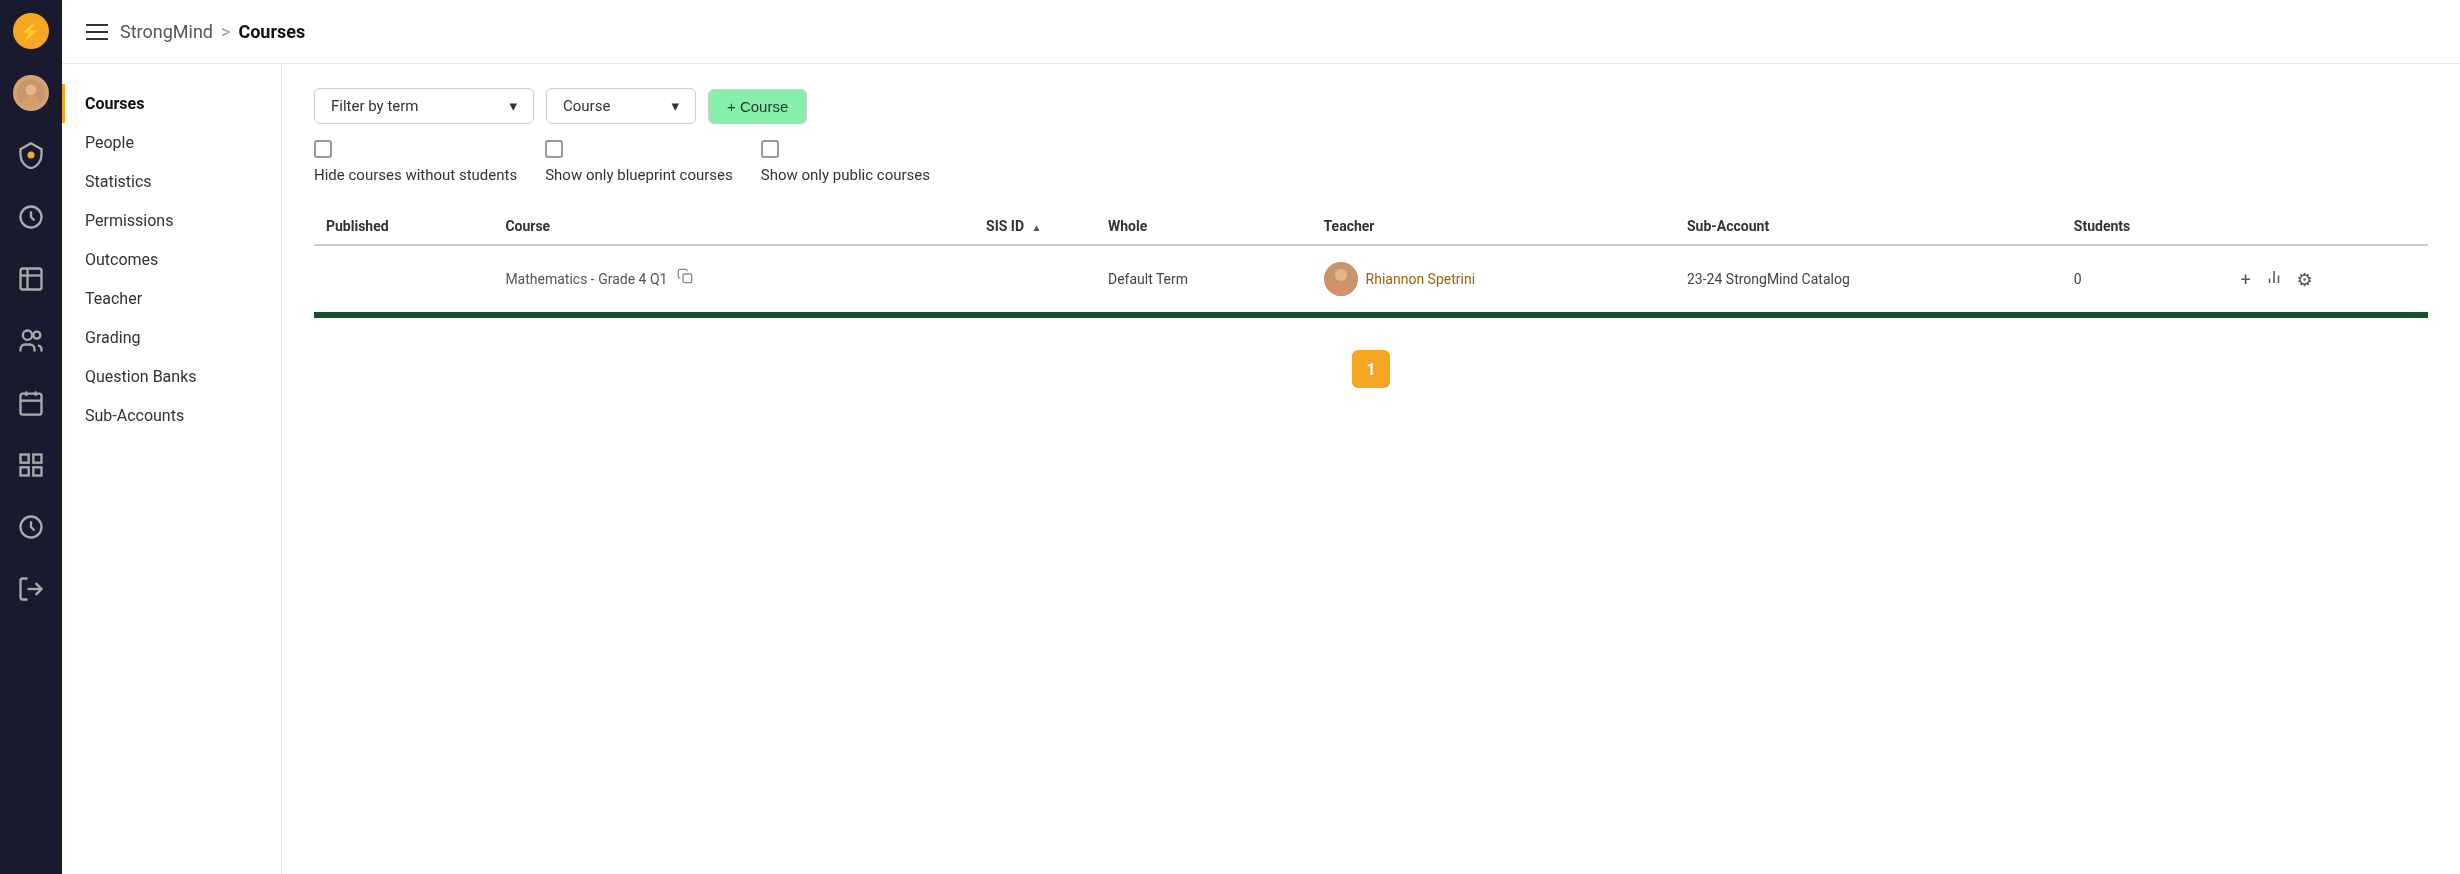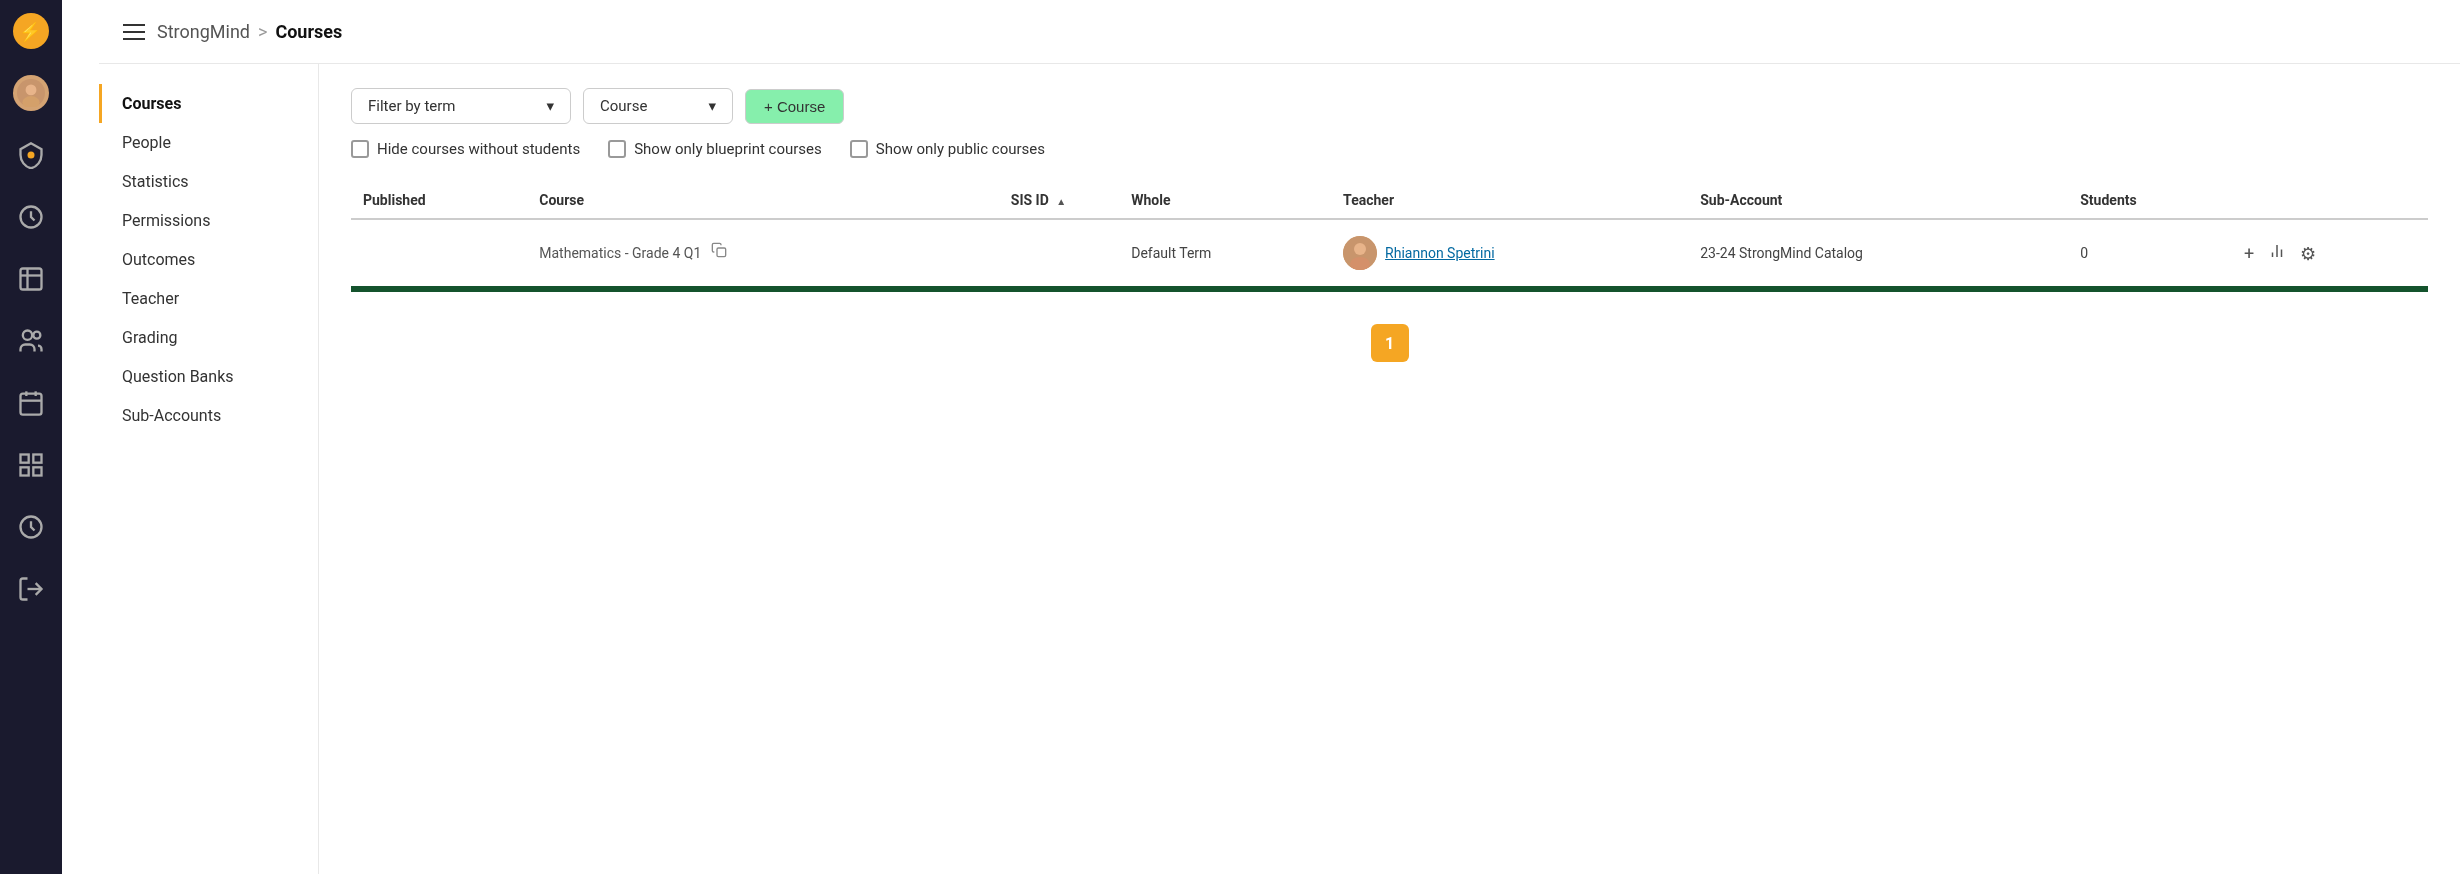--- a/index.html
+++ b/index.html
@@ -53,7 +53,6 @@
       display: flex;
       flex-direction: column;
       overflow: hidden;
-      padding-left: 37px;
     }
 
     

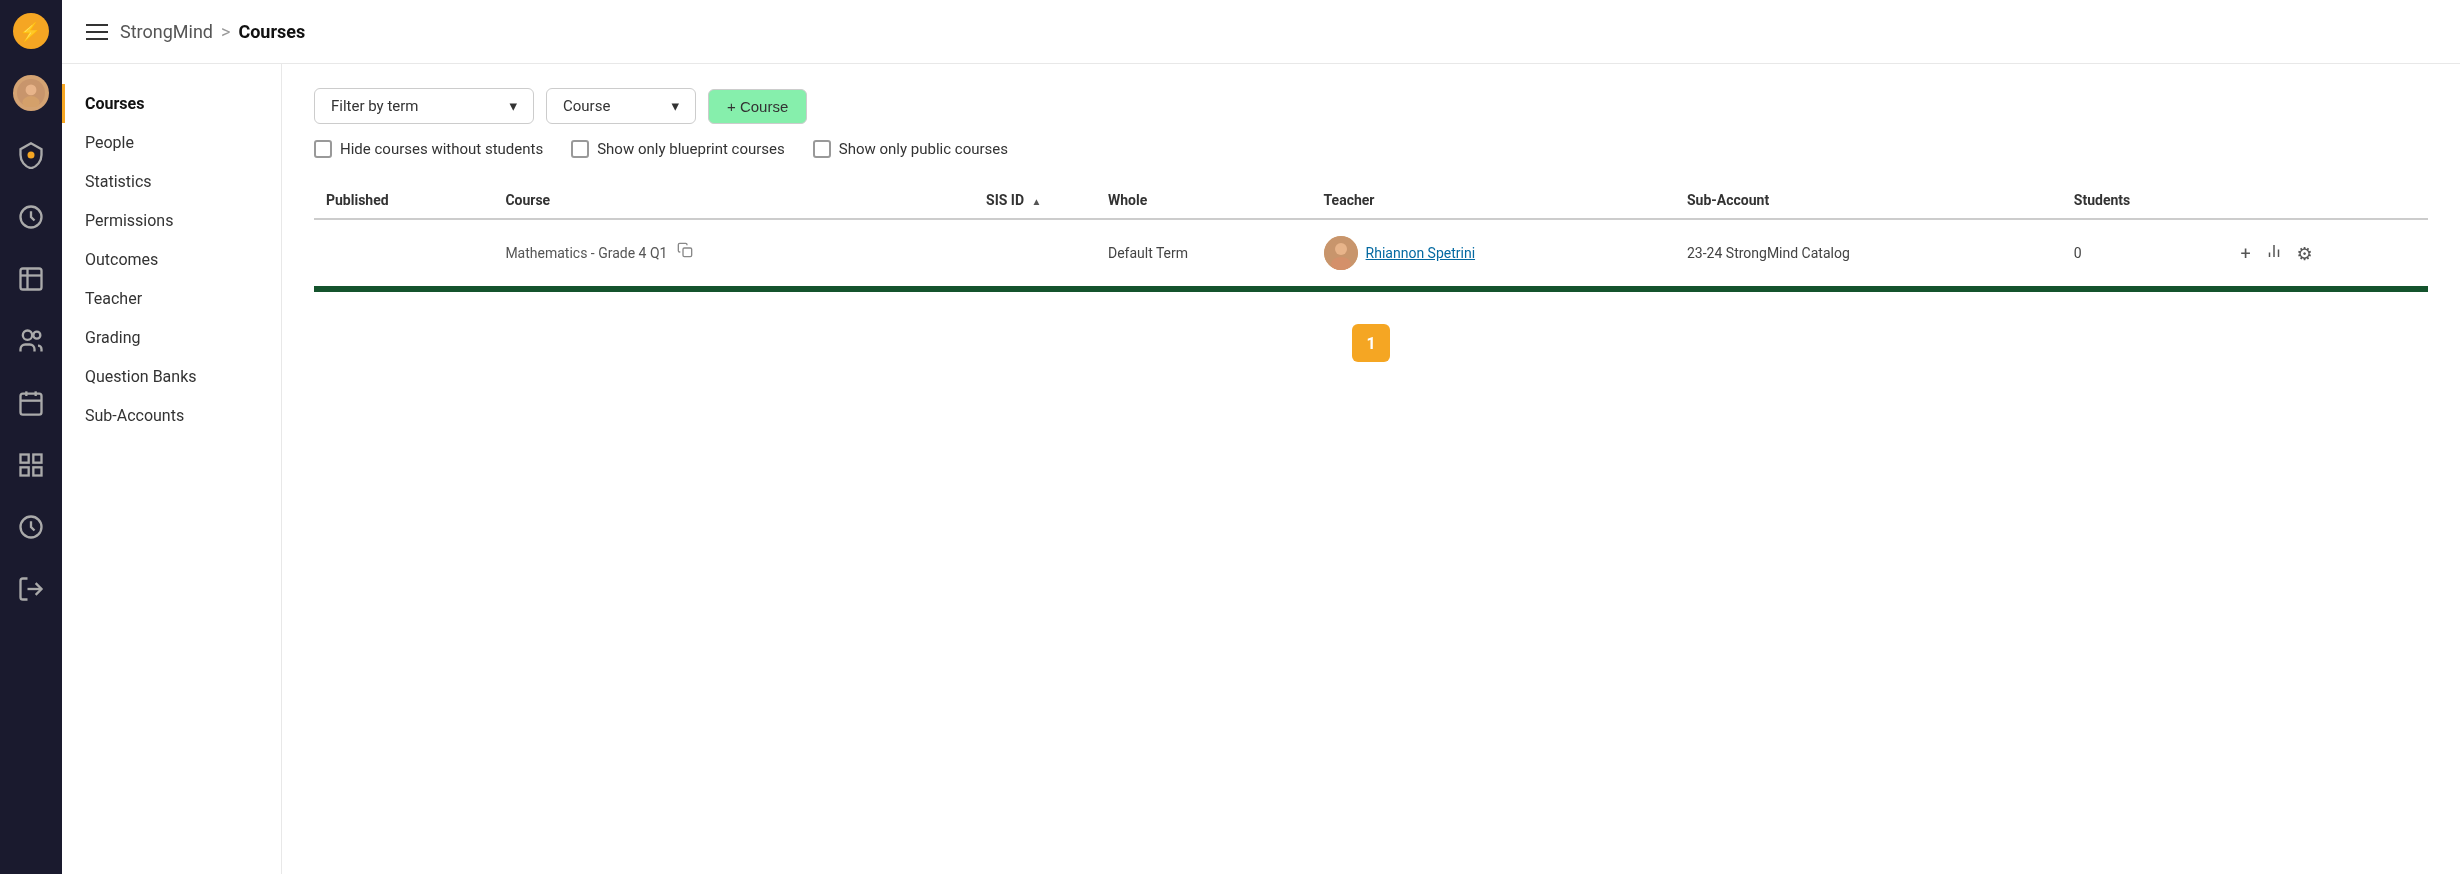--- a/index.html
+++ b/index.html
@@ -171,6 +171,7 @@
       font-size: 15px;
       color: #333;
       cursor: pointer;
+      flex-direction: column;
     }
     .checkbox-box {
       width: 18px; height: 18px;

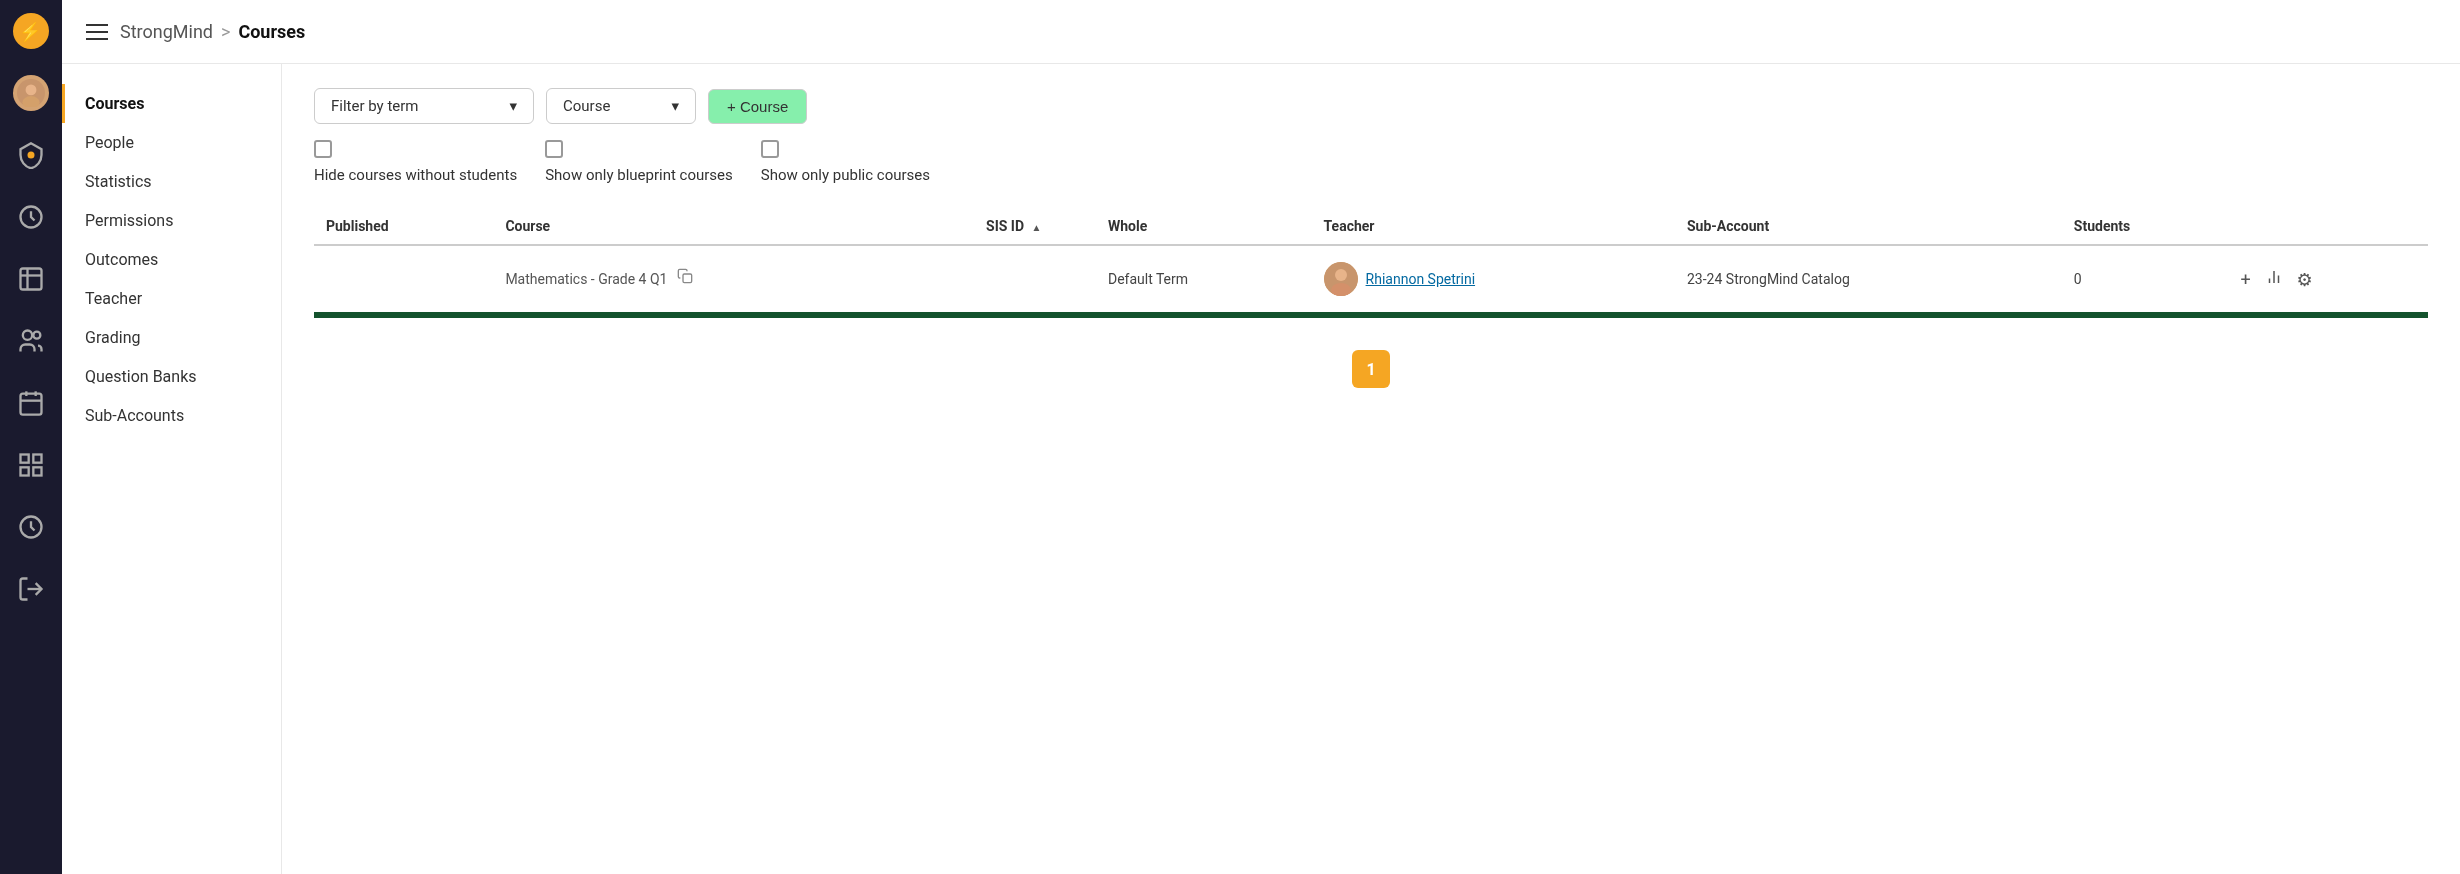--- a/index.html
+++ b/index.html
@@ -214,7 +214,7 @@
       display: flex; align-items: center; justify-content: center;
       overflow: hidden;
     }
-    .teacher-name { color: #0369a1; text-decoration: underline; cursor: pointer; font-size: 14px; }
+    .teacher-name { color: #a16207; cursor: pointer; font-size: 14px; }
     .actions-cell { display: flex; align-items: center; gap: 14px; color: #555; }
     .action-btn { cursor: pointer; font-size: 18px; color: #555; }
 

